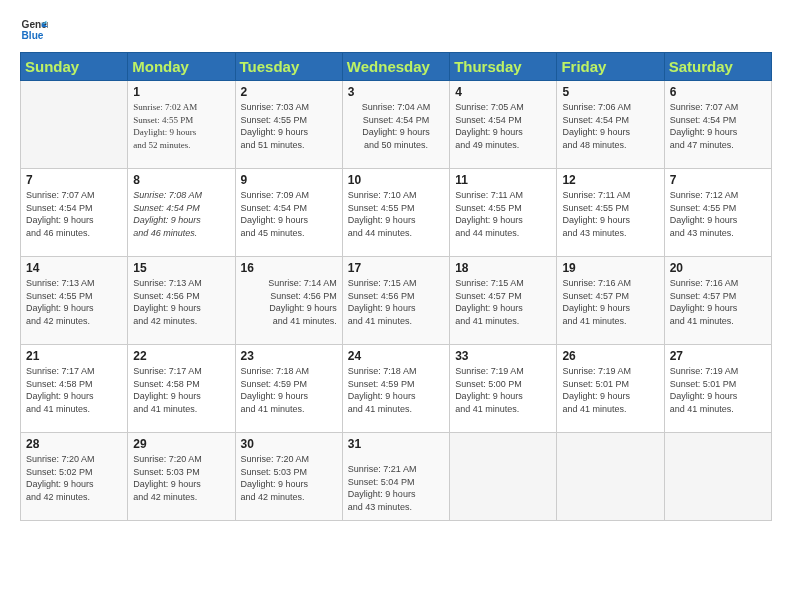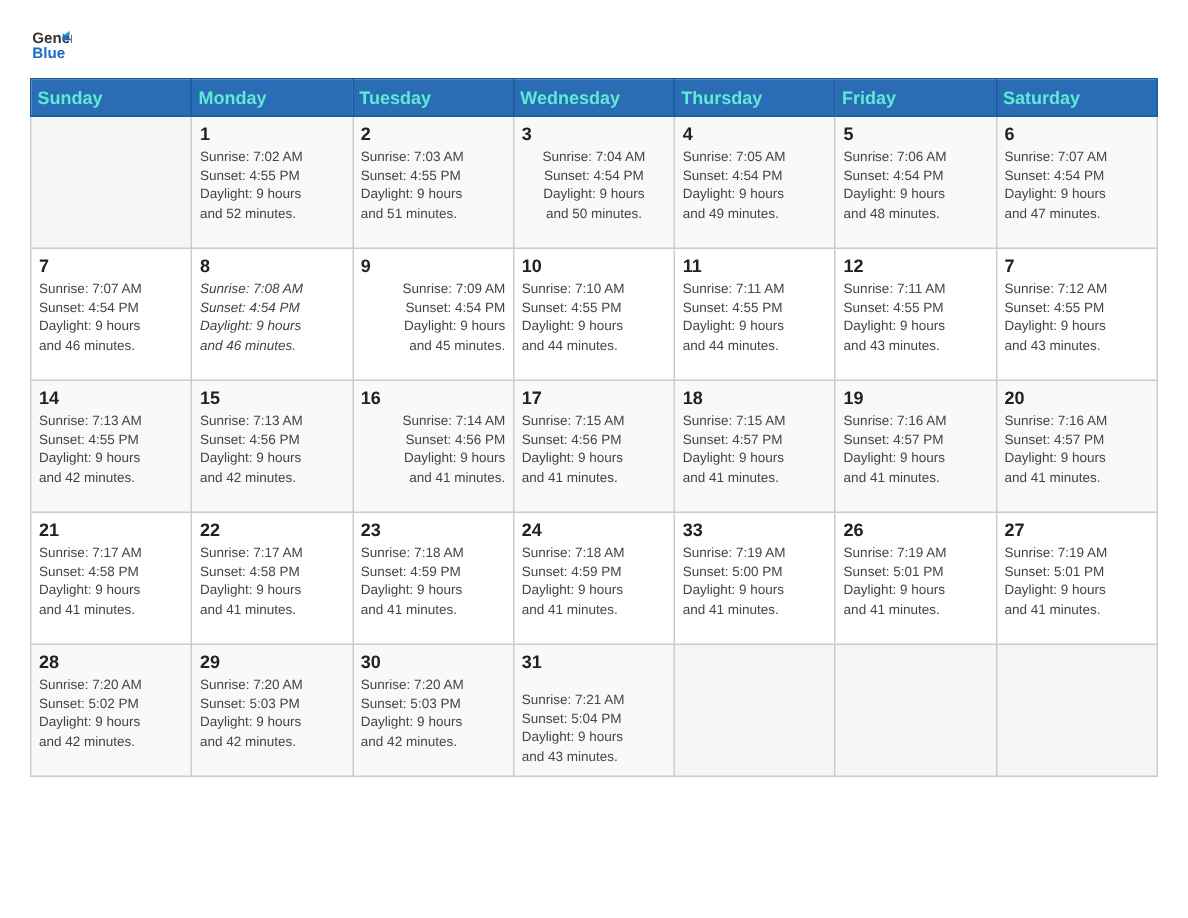--- a/index.html
+++ b/index.html
@@ -52,8 +52,8 @@
     }
     .cal-header th {
       background: #2a6db5;
-      color: #5eead4;
-      font-size: 12px;
+      color: #bef264;
+      font-size: 15px;
       font-weight: bold;
       padding: 5px 4px;
       border: 1px solid #1a5a9a;

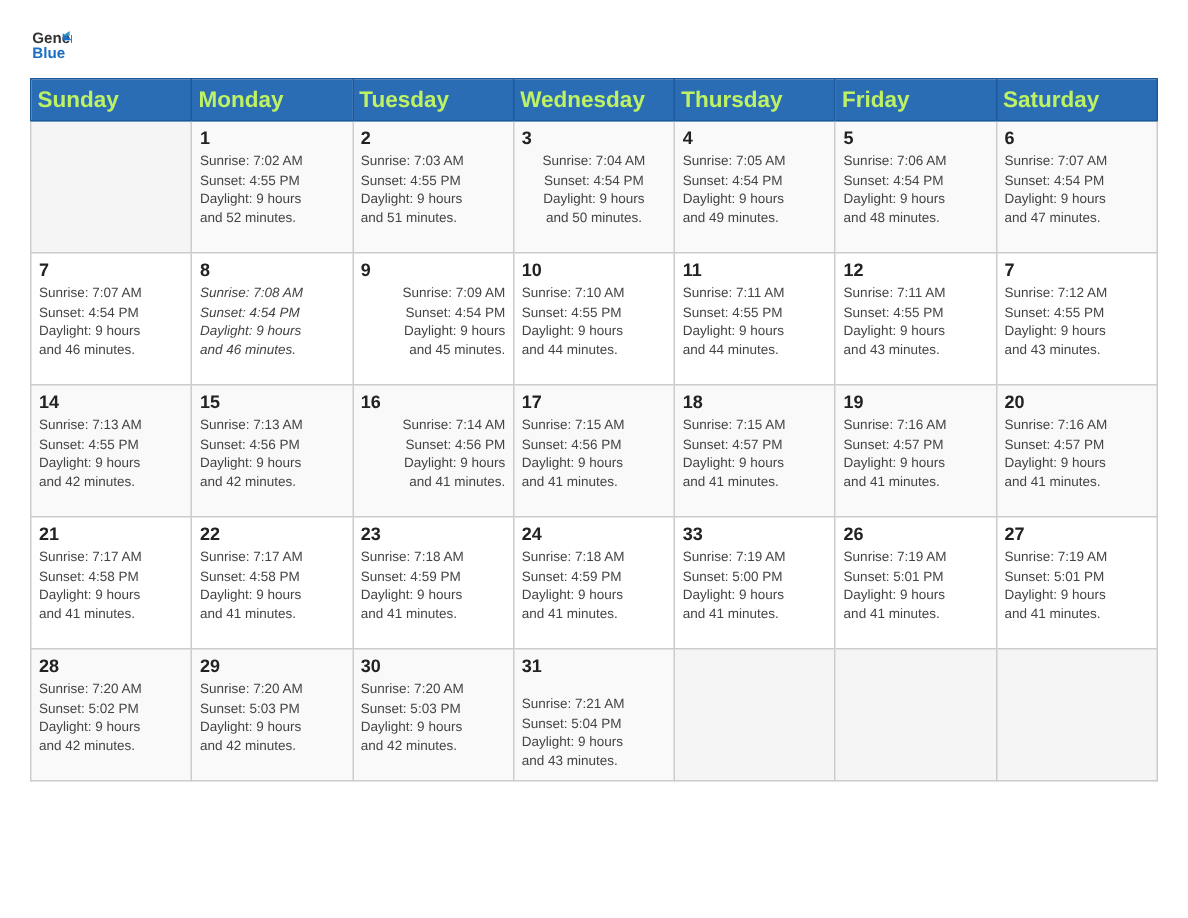--- a/index.html
+++ b/index.html
@@ -128,7 +128,7 @@
           <td class="empty-cell"></td>
           <td>
             <span class="day-num">1</span>
-            <div class="day-info" style="white-space: pre-line;">Sunrise: 7:02 AM
+            <div class="day-info" style="white-space: pre-line; font-family: Liberation Serif, serif;">Sunrise: 7:02 AM
 Sunset: 4:55 PM
 Daylight: 9 hours
 and 52 minutes.</div>

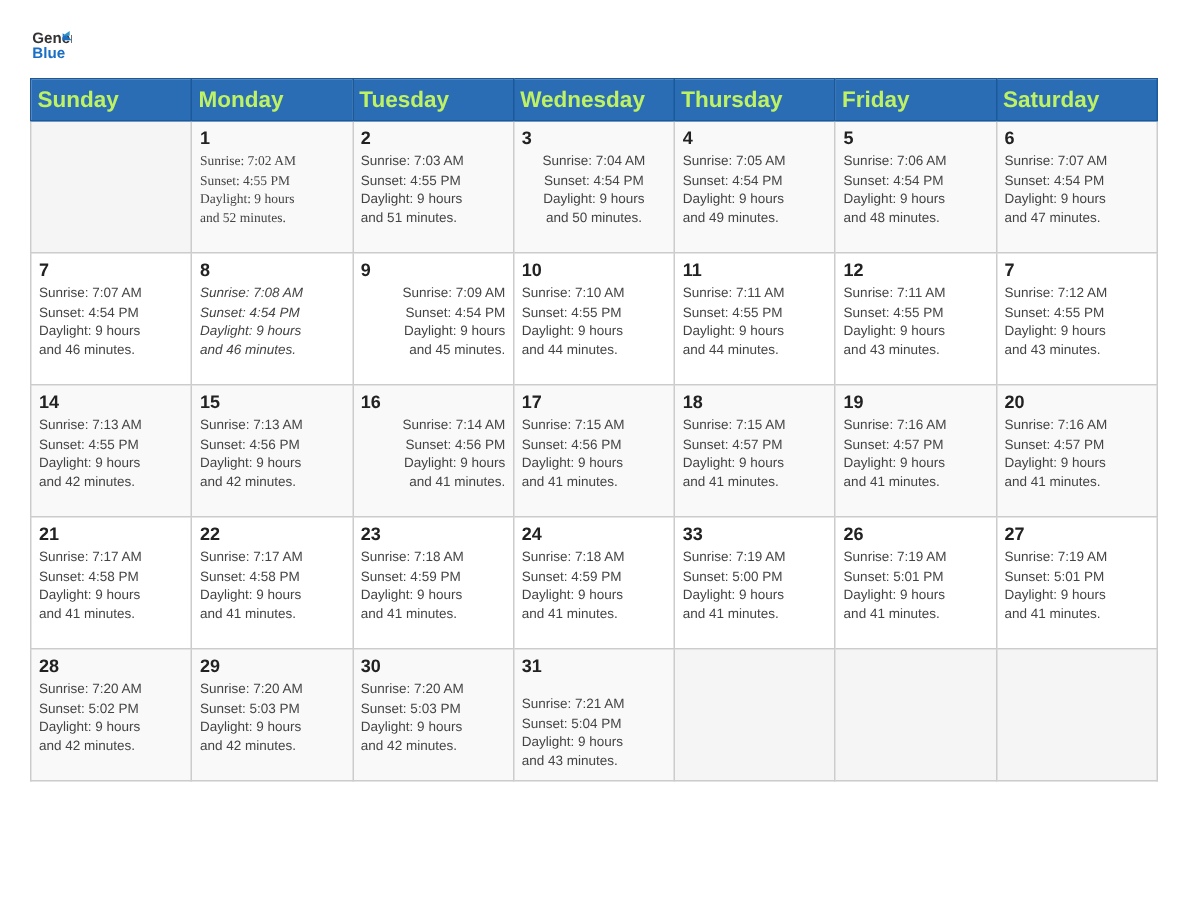--- a/index.html
+++ b/index.html
@@ -186,7 +186,7 @@
           </td>
           <td>
             <span class="day-num">9</span>
-            <div class="day-info" style="white-space: pre-line; text-align: right;">Sunrise: 7:09 AM
+            <div class="day-info" style="white-space: pre-line;">Sunrise: 7:09 AM
 Sunset: 4:54 PM
 Daylight: 9 hours
 and 45 minutes.</div>

